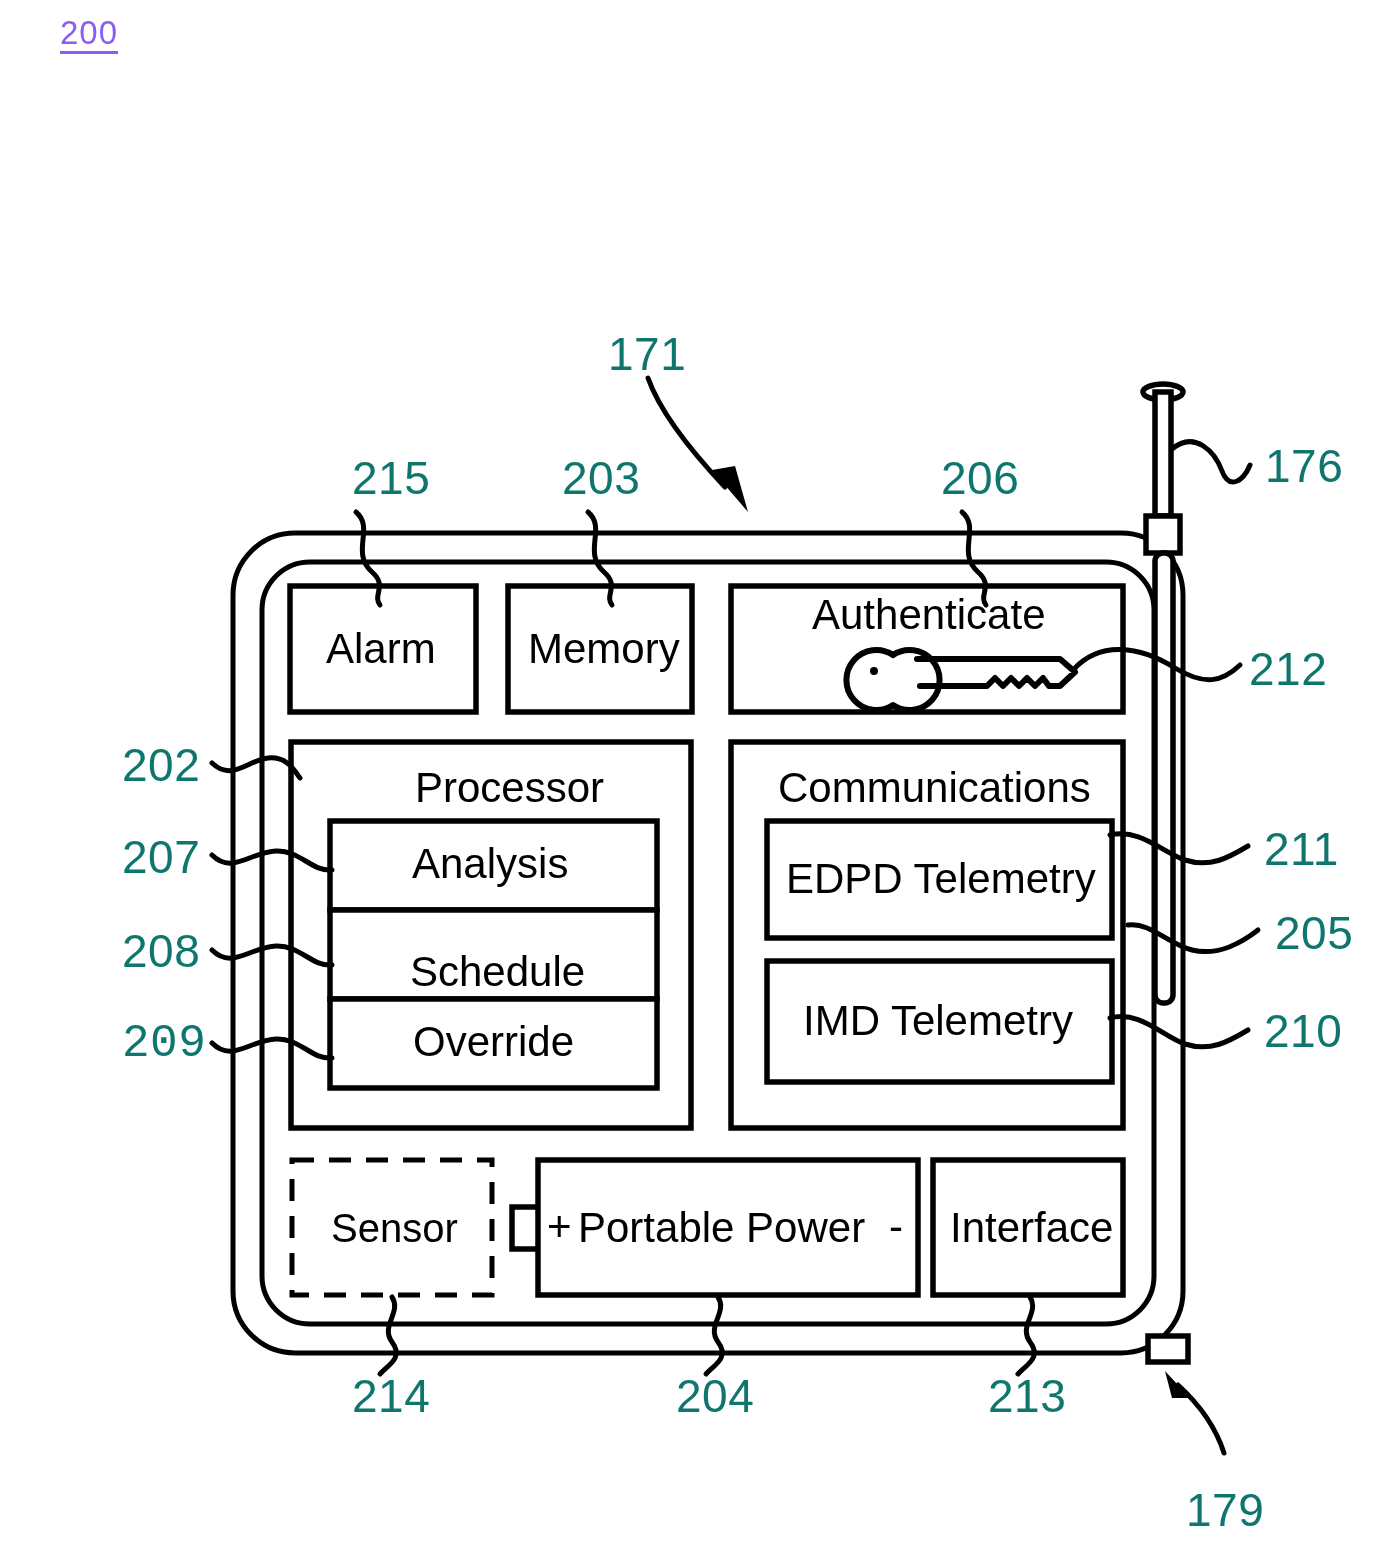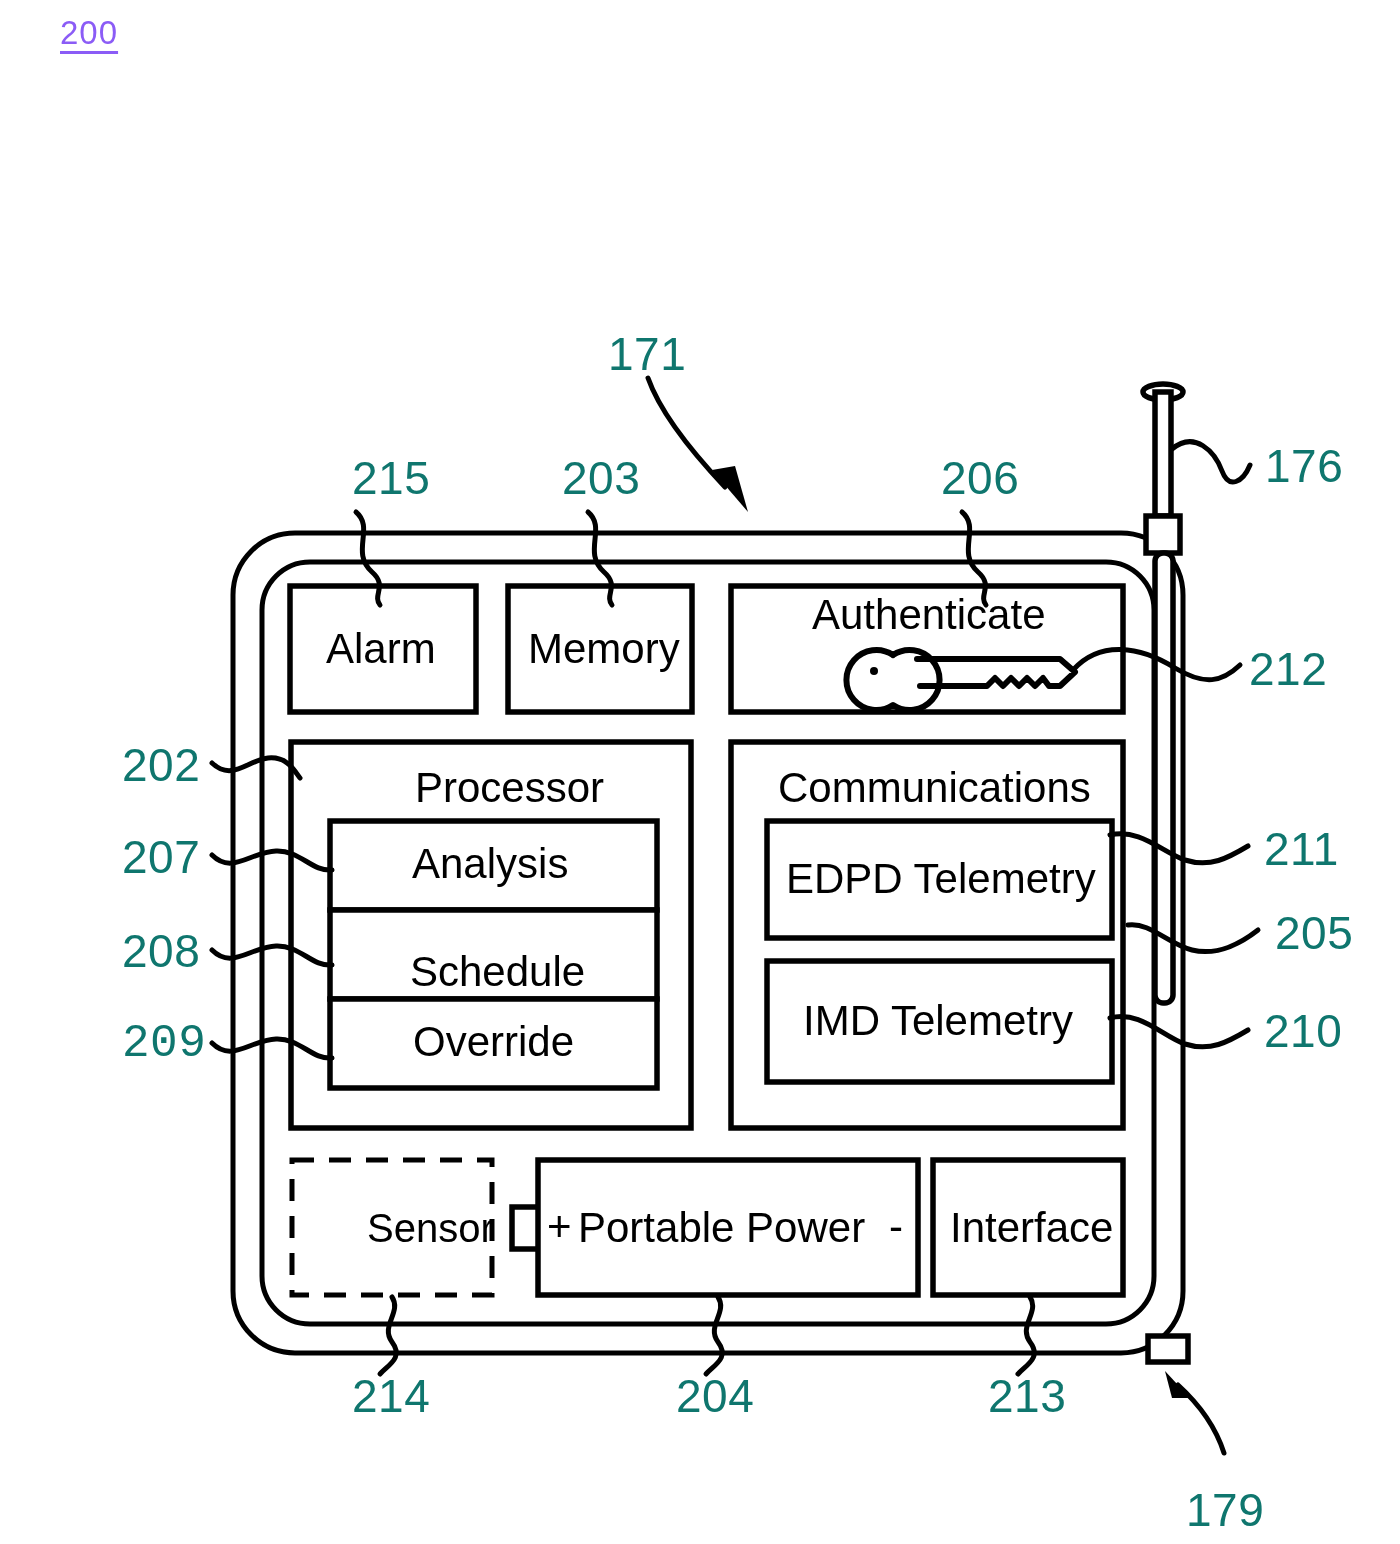--- a/index.html
+++ b/index.html
@@ -90,7 +90,7 @@
     line-height: 1;
   }
   .t42 { font-size: 42px; }
-  .t40 { font-size: 40px; margin-left: 36px; }
+  .t40 { font-size: 40px; }
 </style>
 </head>
 <body>

